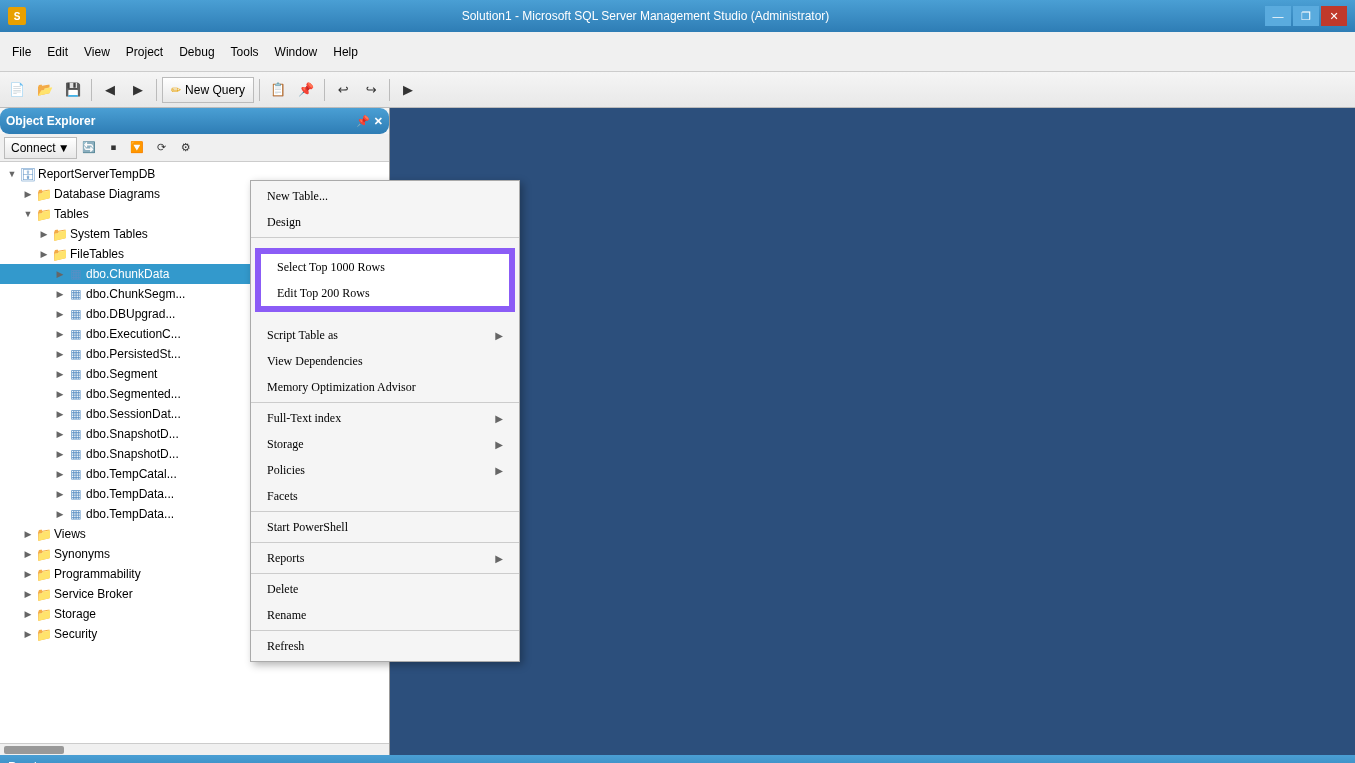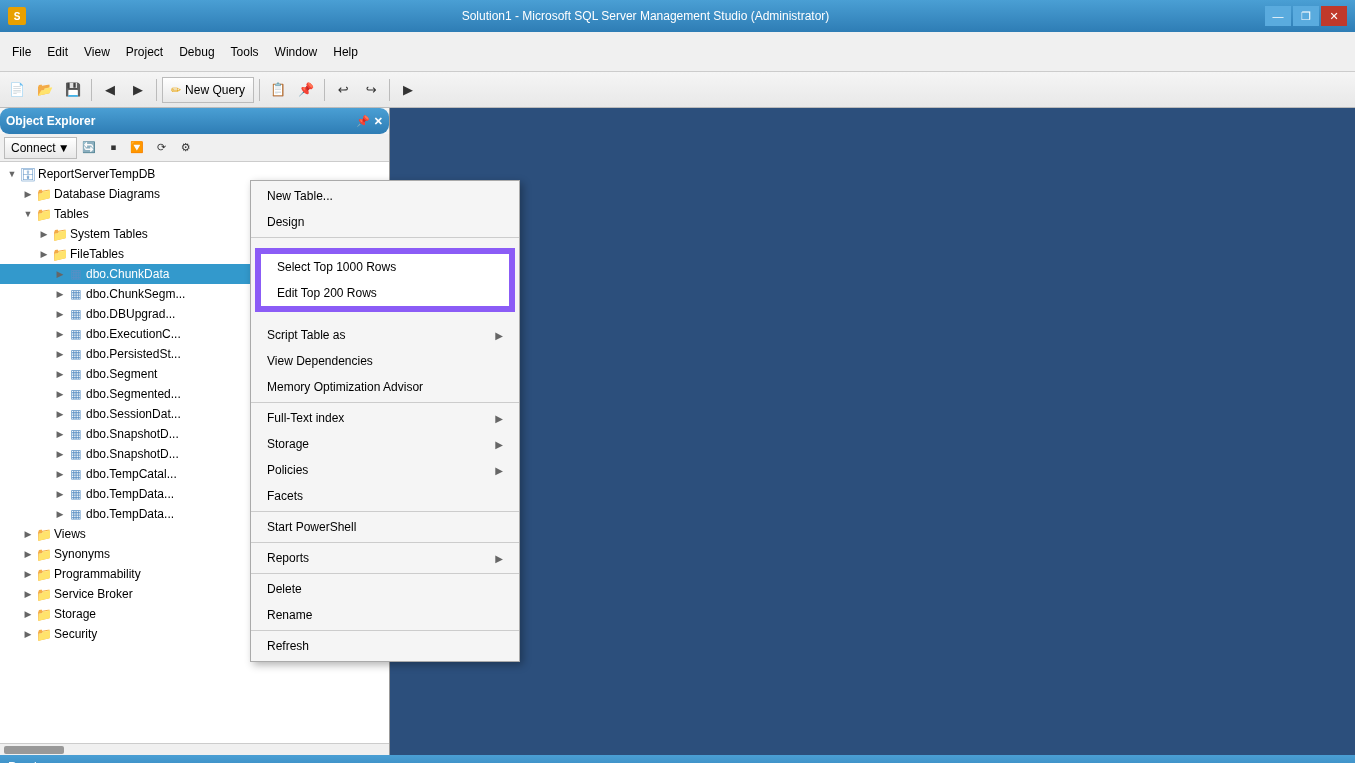--- a/index.html
+++ b/index.html
@@ -223,6 +223,7 @@
       box-shadow: 3px 3px 8px rgba(0,0,0,0.3);
       z-index: 1000;
       padding: 2px 0;
+      font-family: Liberation Serif, serif;
     }
     .ctx-item {
       padding: 4px 16px;

